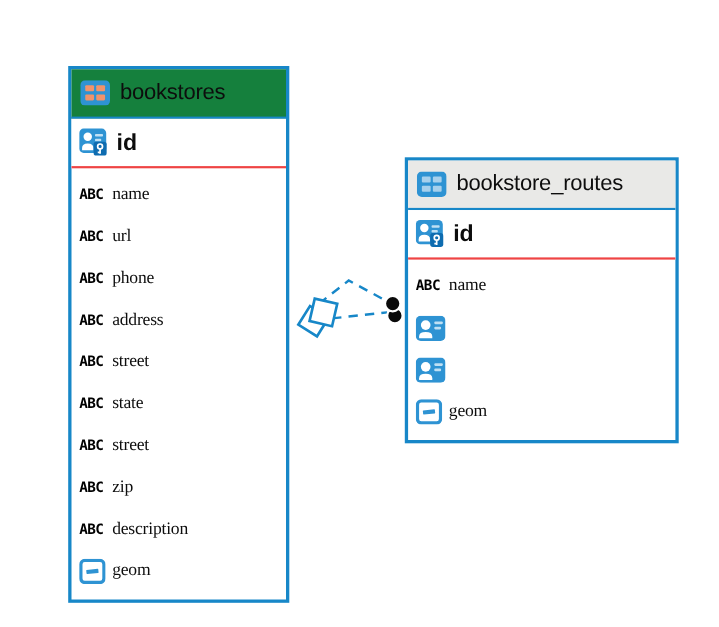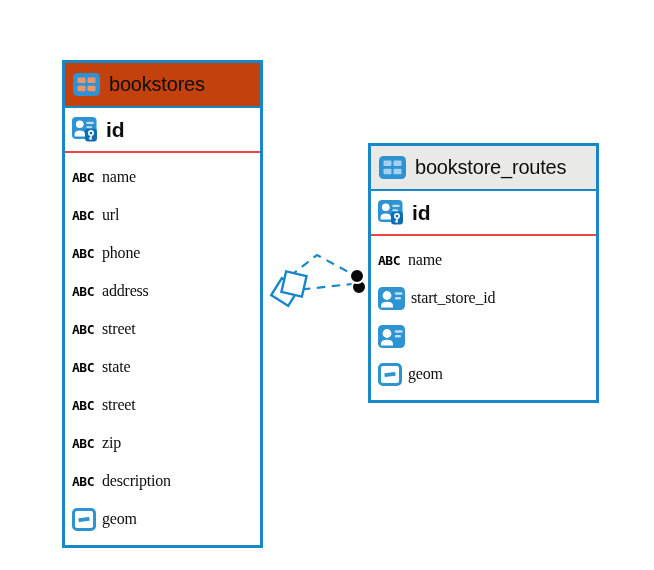--- a/index.html
+++ b/index.html
@@ -16,7 +16,7 @@
     display:flex;align-items:center;gap:9px;padding-left:8px;height:43px;
     border-bottom:2px solid #1787c8;box-sizing:content-box;
   }
-  .t-header.orange{background:#c2410c;align-items:center;}
+  .t-header.orange{background:#15803d;align-items:center;}
   .t-header.gray{background:#e9e9e7;}
   .t-title{font-size:20px;letter-spacing:-0.2px;white-space:nowrap;}
   .pk-row{

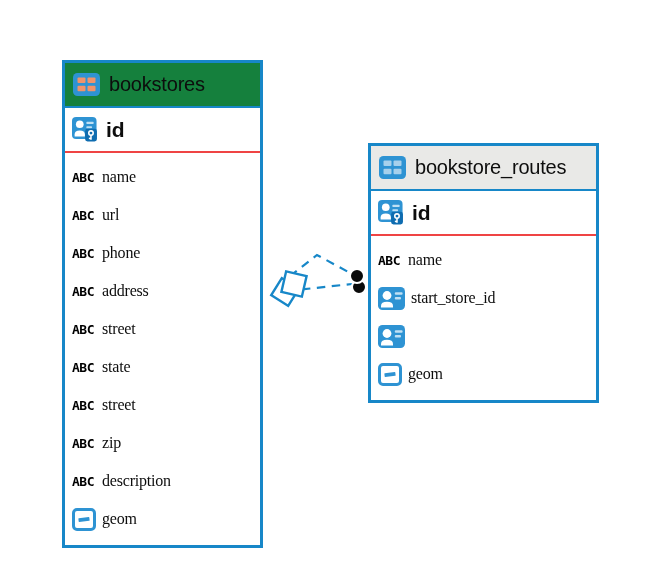--- a/index.html
+++ b/index.html
@@ -11,7 +11,7 @@
     position:absolute;background:#ffffff;border:3px solid #1787c8;box-sizing:border-box;z-index:1;
   }
   .er-table.bookstores{left:62px;top:60px;width:201px;}
-  .er-table.routes{left:368px;top:143px;width:231px;}
+  .er-table.routes{left:368px;top:143px;width:249px;}
   .t-header{
     display:flex;align-items:center;gap:9px;padding-left:8px;height:43px;
     border-bottom:2px solid #1787c8;box-sizing:content-box;

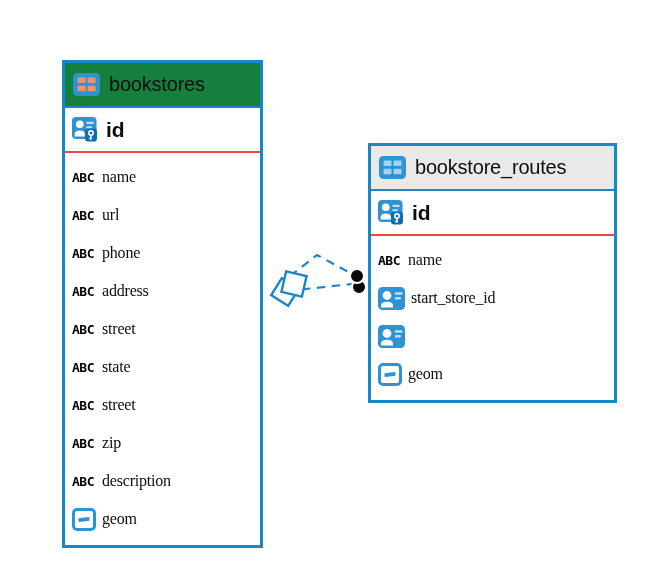--- a/index.html
+++ b/index.html
@@ -190,7 +190,6 @@
             <rect x="16.8" y="10" width="6.2" height="2.5" rx="1" fill="#bfe0f4"></rect>
           </svg>
         </span>
-        <span class="col-label">start_store_id</span>
       </div>
       <div class="col-row">
         <span class="icon-box">

